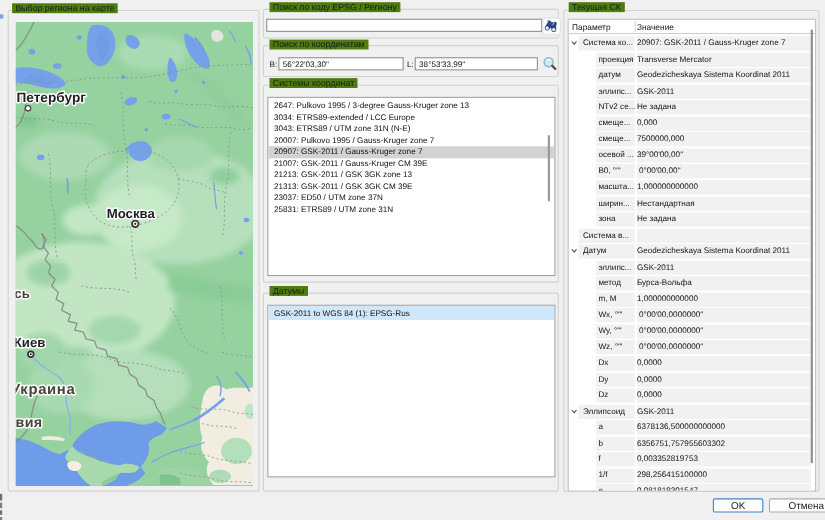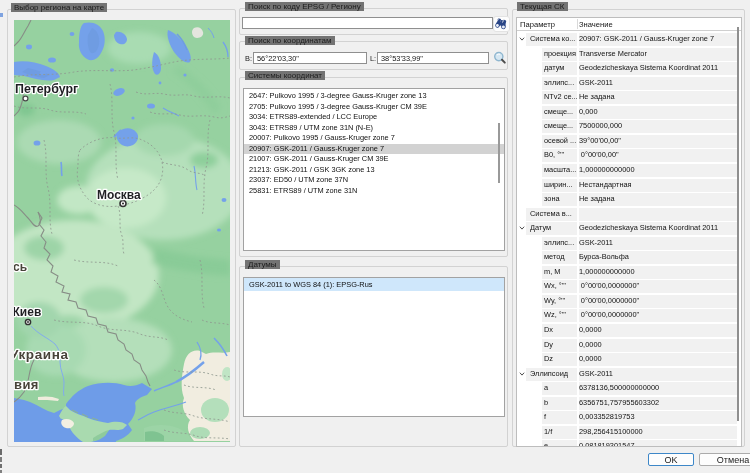--- a/index.html
+++ b/index.html
@@ -4,7 +4,7 @@
 *{box-sizing:border-box;margin:0;padding:0}
 html,body{width:750px;height:473px;background:#f0f0f0;font-family:"Liberation Sans",sans-serif;position:relative;overflow:hidden}
 .gb{position:absolute;border:1px solid #d2d2d2;border-radius:2px}
-.gbl{position:absolute;font-size:8px;color:#1c1c1c;background:#737373;padding:0 3px;white-space:nowrap;z-index:3}
+.gbl{position:absolute;font-size:8px;color:#1c1c1c;background:#4d7c0f;padding:0 3px;white-space:nowrap;z-index:3}
 .inp{position:absolute;background:#fff;border:1px solid #8f8f8f;font-size:7.4px;color:#111;padding:0 3px;white-space:nowrap}
 .lab{position:absolute;font-size:7.4px;color:#1a1a1a;white-space:nowrap}
 .list{position:absolute;background:#fff;border:1px solid #a2a2a2;overflow:hidden;font-size:7.4px;color:#0e0e0e}

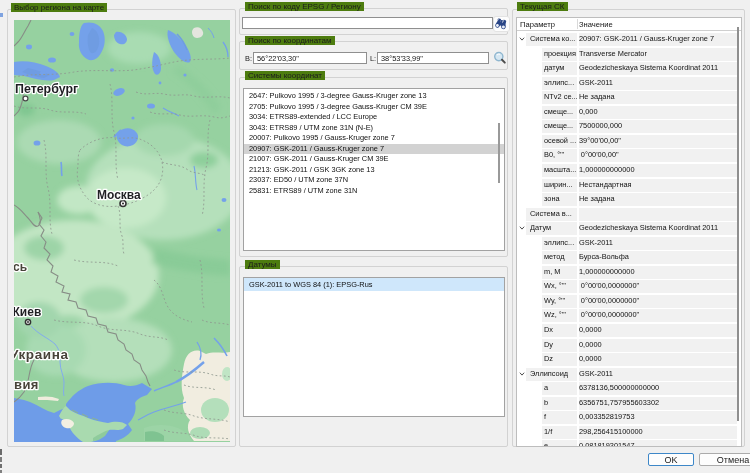--- a/index.html
+++ b/index.html
@@ -188,7 +188,6 @@
 <div class="list" style="left:243px;top:88px;width:262px;height:163px">
   <div style="padding-top:2px">
   <div class="li">2647: Pulkovo 1995 / 3-degree Gauss-Kruger zone 13</div>
-  <div class="li">2705: Pulkovo 1995 / 3-degree Gauss-Kruger CM 39E</div>
   <div class="li">3034: ETRS89-extended / LCC Europe</div>
   <div class="li">3043: ETRS89 / UTM zone 31N (N-E)</div>
   <div class="li">20007: Pulkovo 1995 / Gauss-Kruger zone 7</div>

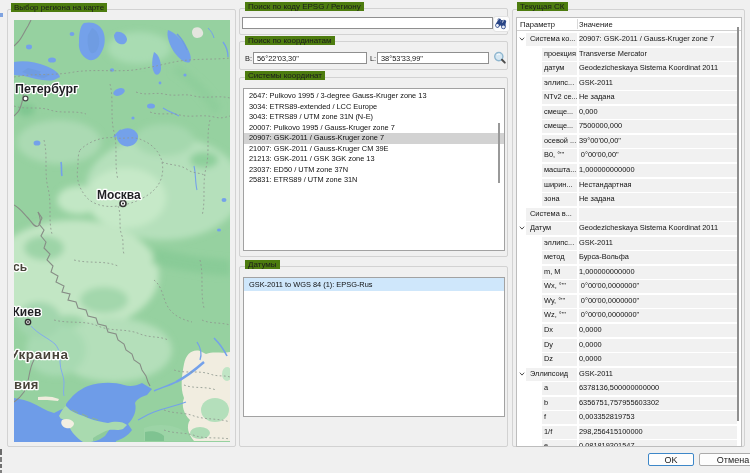--- a/index.html
+++ b/index.html
@@ -194,6 +194,7 @@
   <div class="li" style="background:#d2d2d2">20907: GSK-2011 / Gauss-Kruger zone 7</div>
   <div class="li">21007: GSK-2011 / Gauss-Kruger CM 39E</div>
   <div class="li">21213: GSK-2011 / GSK 3GK zone 13</div>
+  <div class="li">21313: GSK-2011 / GSK 3GK CM 39E</div>
   <div class="li">23037: ED50 / UTM zone 37N</div>
   <div class="li">25831: ETRS89 / UTM zone 31N</div>
   </div>

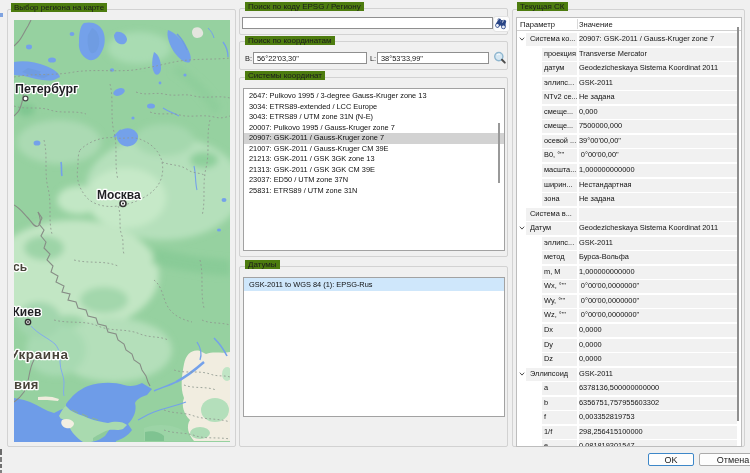--- a/index.html
+++ b/index.html
@@ -203,7 +203,7 @@
 
 <div class="gb" style="left:239px;top:266px;width:269px;height:181px"></div>
 <div class="gbl" style="left:245px;top:260px">Датумы</div>
-<div class="list" style="left:243px;top:277px;width:262px;height:140px">
+<div class="list" style="left:243px;top:277px;width:262px;height:157px">
   <div style="background:#cfe7fb;height:13px;line-height:13px;padding-left:5px">GSK-2011 to WGS 84 (1): EPSG-Rus</div>
 </div>
 

